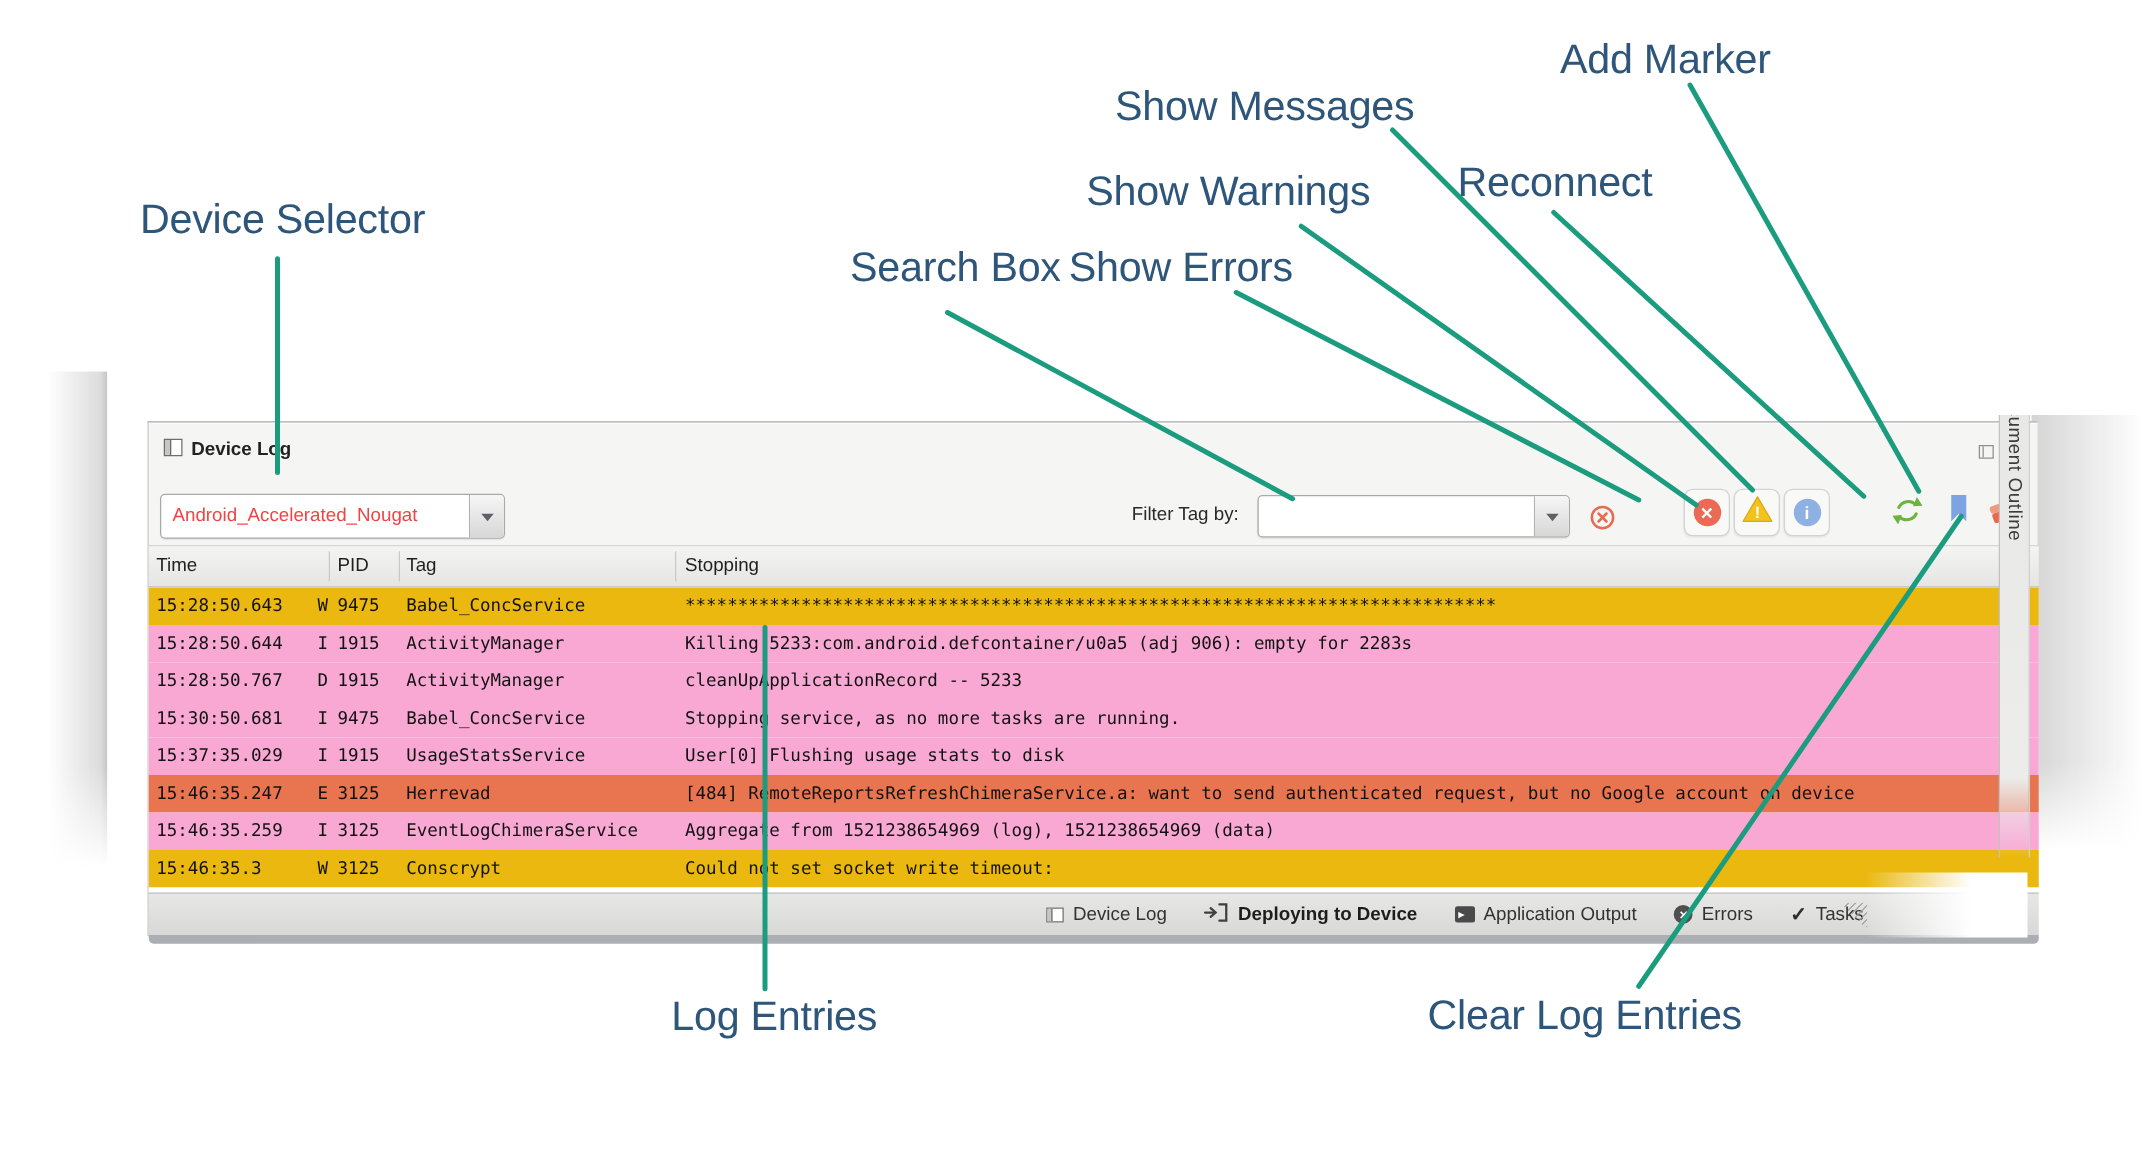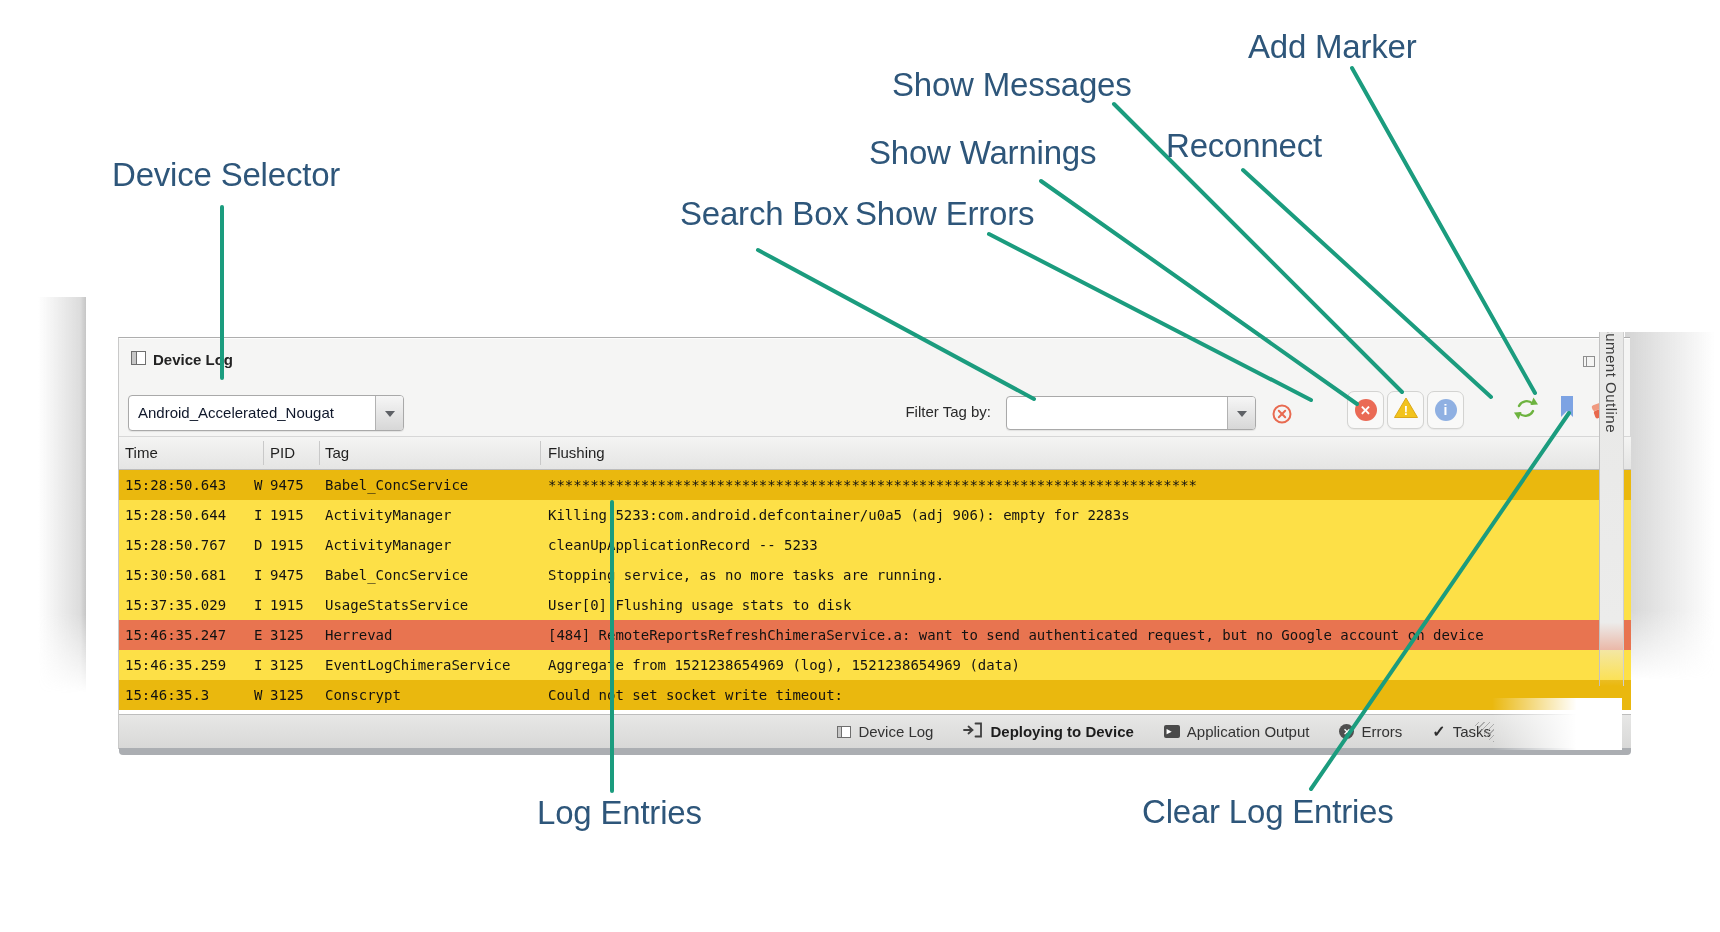--- a/index.html
+++ b/index.html
@@ -32,7 +32,7 @@
   
   .combo { position:absolute; background:#fff; border:1px solid #a9a9a9; border-radius:4px;
     box-shadow:0 1px 1px rgba(0,0,0,0.08); }
-  .combo .combo-text { position:absolute; left:9px; top:0; right:34px; font-size:15px; color:#0f172a; line-height:34px; white-space:nowrap; overflow:hidden; }
+  .combo .combo-text { position:absolute; left:9px; top:0; right:34px; font-size:15px; color:#ef4444; line-height:34px; white-space:nowrap; overflow:hidden; }
   .combo .combo-btn { position:absolute; right:0; top:0; bottom:0; width:28px;
     background:linear-gradient(#f6f6f6,#d7d7d7); border-left:1px solid #b2b2b2; border-radius:0 3px 3px 0; }
   .combo .arrow-down { position:absolute; left:50%; top:50%; transform:translate(-50%,-35%);

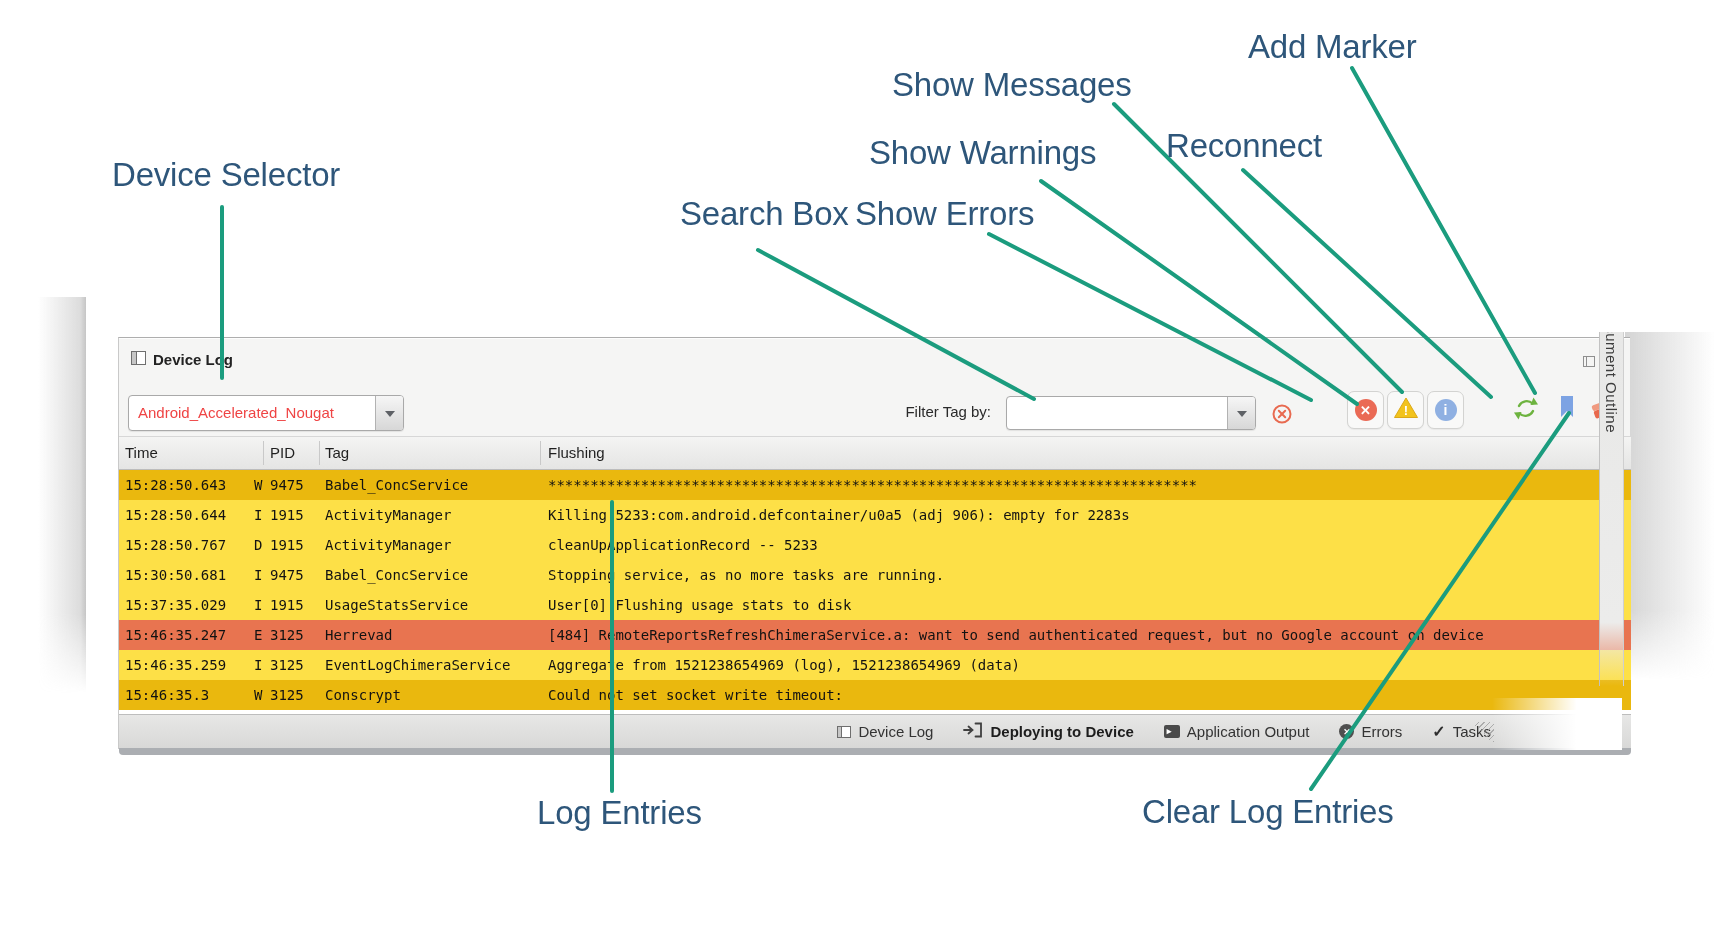--- a/index.html
+++ b/index.html
@@ -184,7 +184,7 @@
       <span class="hlabel h-time">Time</span>
       <span class="hlabel h-pid">PID</span>
       <span class="hlabel h-tag">Tag</span>
-      <span class="hlabel h-msg">Flushing</span>
+      <span class="hlabel h-msg">Stopping</span>
       <span class="h-sep sep1"></span>
       <span class="h-sep sep2"></span>
       <span class="h-sep sep3"></span>

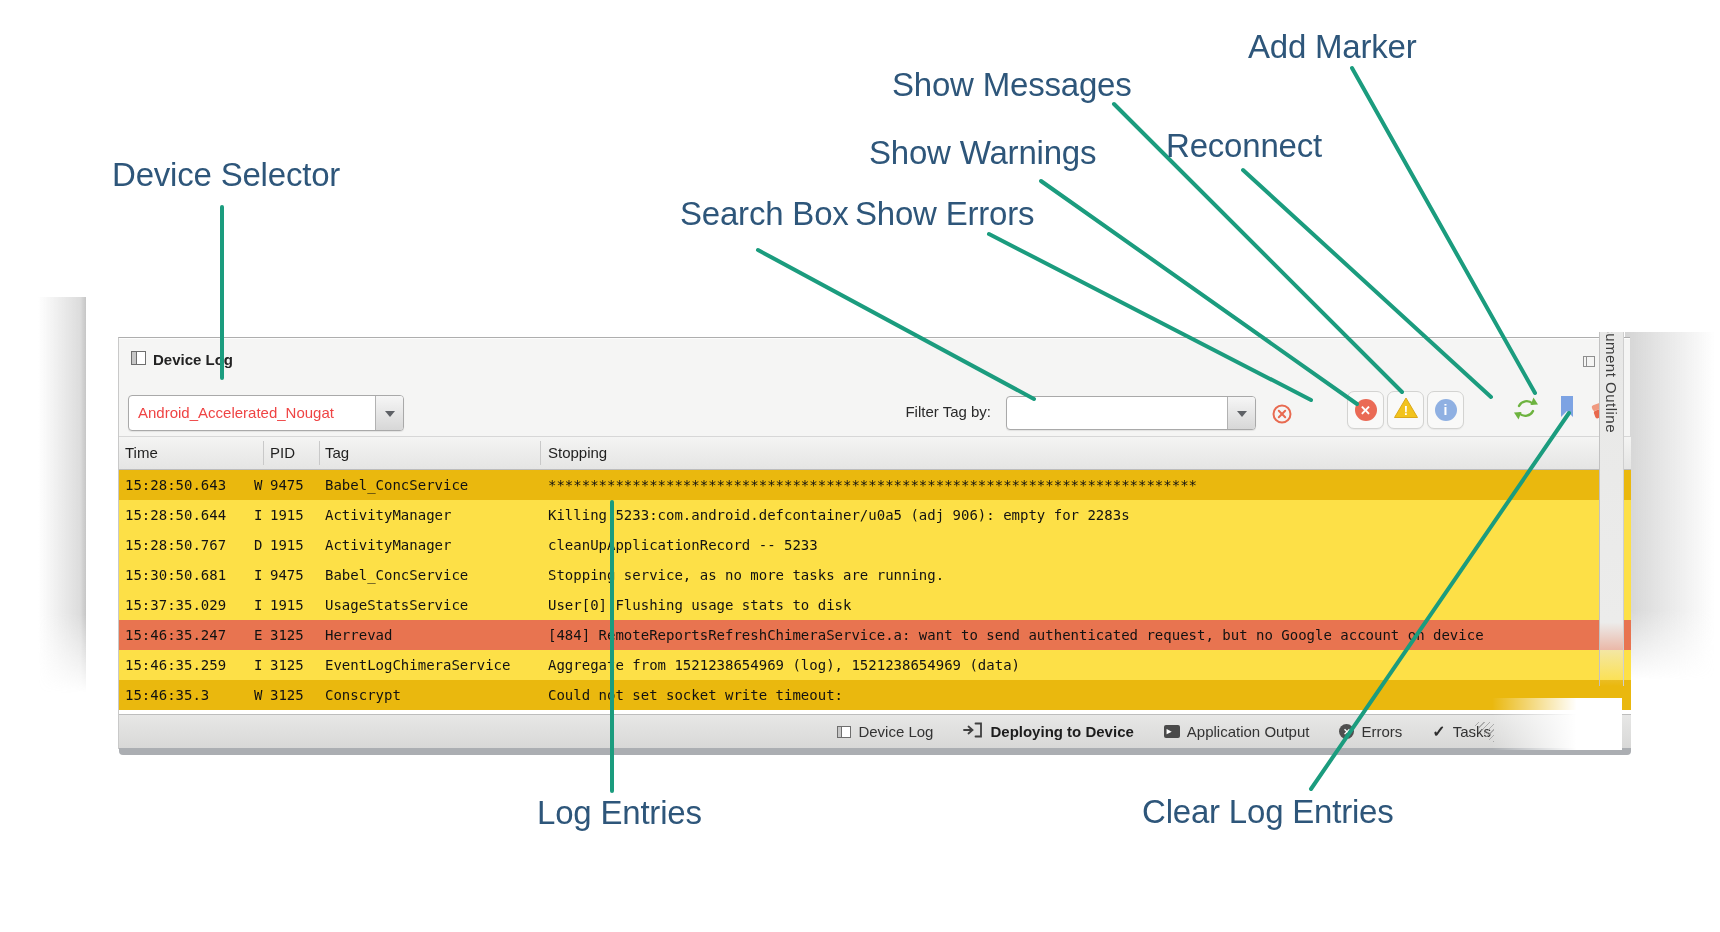--- a/index.html
+++ b/index.html
@@ -64,7 +64,7 @@
   .sep1 { left:144px; } .sep2 { left:200px; } .sep3 { left:421px; }
 
   .rows { position:absolute; left:0; top:132px; width:1512px; background:#fff; }
-  .log-row { position:relative; width:1512px; height:30px; background:#fde047;
+  .log-row { position:relative; width:1512px; height:30px; background:#f9a8d4;
     font-family:"DejaVu Sans Mono", monospace; font-size:14px; color:#121212; }
   .log-row span { position:absolute; top:0; line-height:30px; white-space:pre; }
   .c-time { left:6px; } .c-level { left:135px; } .c-pid { left:151px; } .c-tag { left:206px; }

